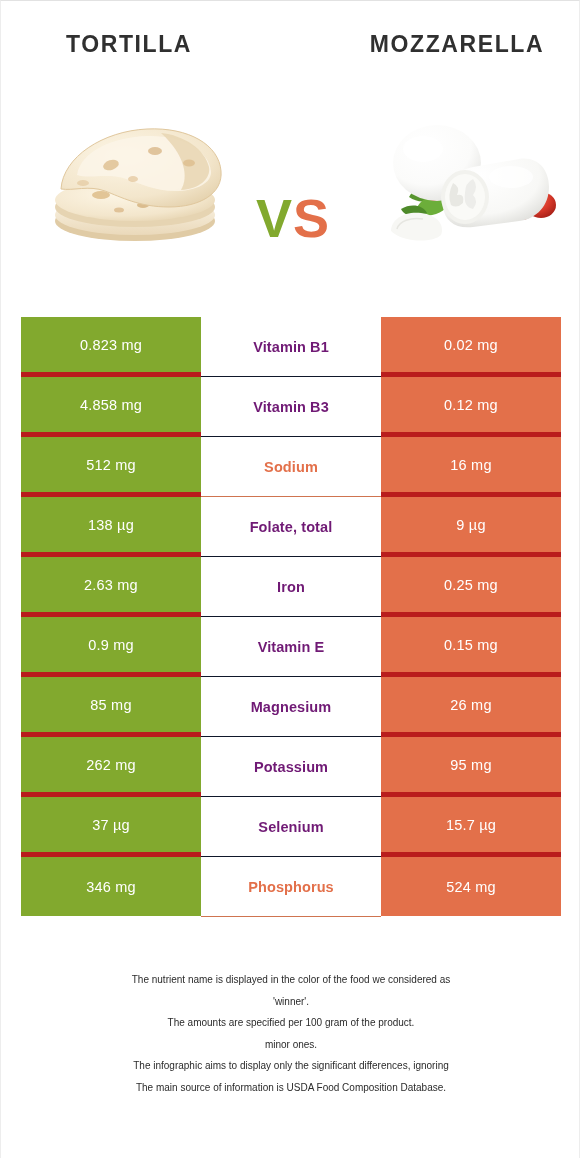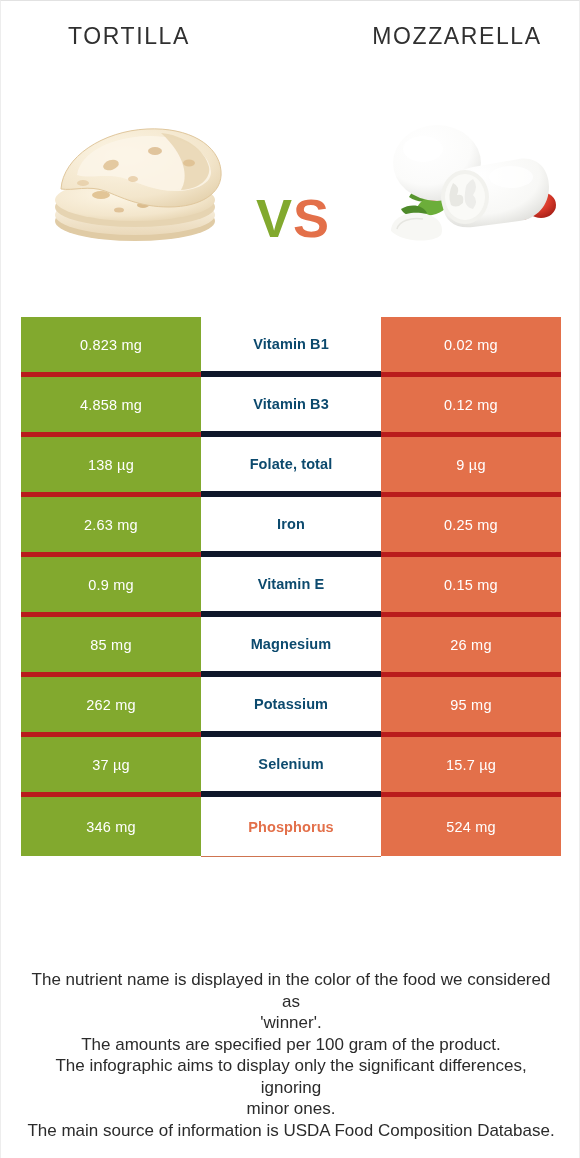--- a/index.html
+++ b/index.html
@@ -36,9 +36,9 @@
   }
   .food-title {
     position: absolute;
-    top: 0;
+    top: 8px;
     font-family: "Liberation Sans", sans-serif;
-    font-weight: 400;
+    font-weight: 700;
     font-size: 23px;
     letter-spacing: 1.6px;
     color: #303030;

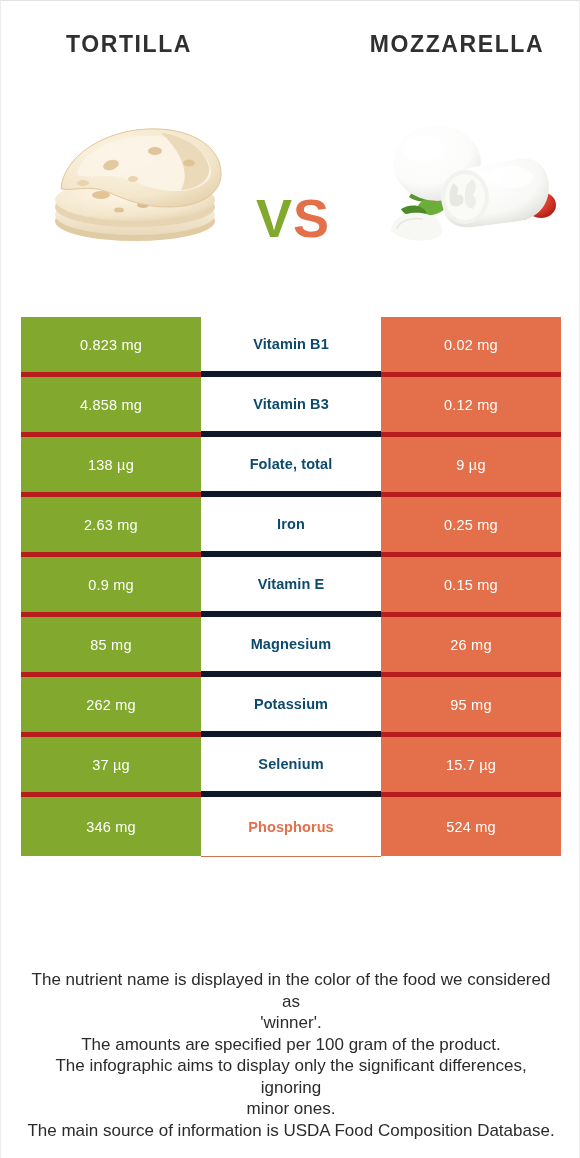--- a/index.html
+++ b/index.html
@@ -123,7 +123,7 @@
     font-size: 14.5px;
     letter-spacing: .1px;
   }
-  .cell.name.win-green  { color: #0c4a6e; border-bottom: 6px solid #0f172a; }
+  .cell.name.win-green  { color: #701a75; border-bottom: 1px solid #0f172a; }
   .cell.name.win-orange { color: #e3704a; border-bottom: 1px solid #cf7450; }
 
   .row:last-child .cell.val { border-bottom: 1px solid #ffffff; }

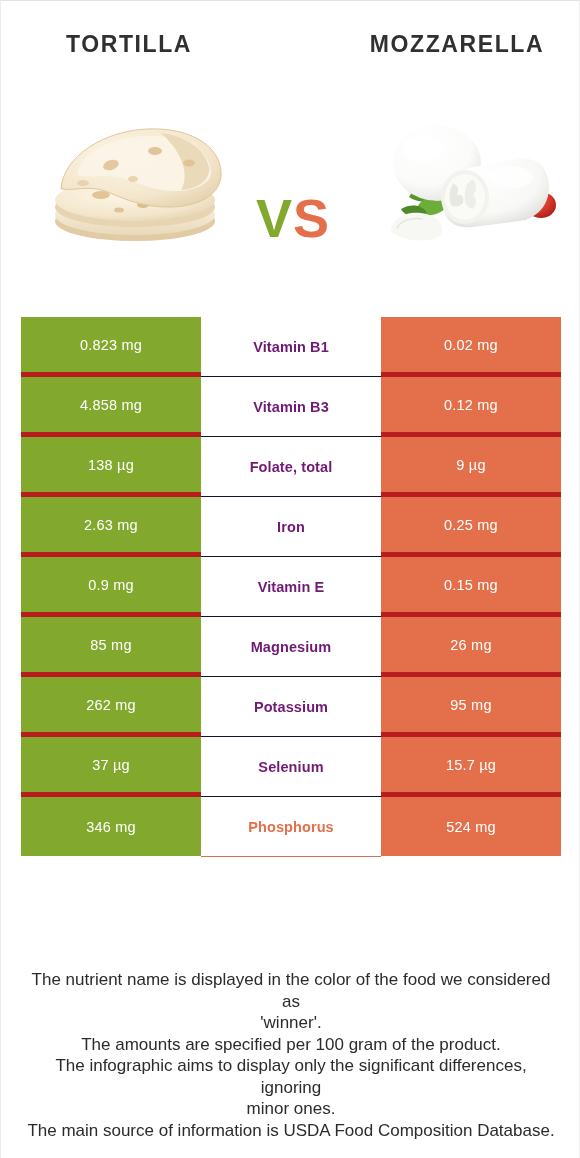--- a/index.html
+++ b/index.html
@@ -258,6 +258,11 @@
       <div class="cell val right">0.12 mg</div>
     </div>
 
+    <div class="row">
+      <div class="cell val left">512 mg</div>
+      <div class="cell name win-orange">Sodium</div>
+      <div class="cell val right">16 mg</div>
+    </div>
 
     <div class="row">
       <div class="cell val left">138 µg</div>

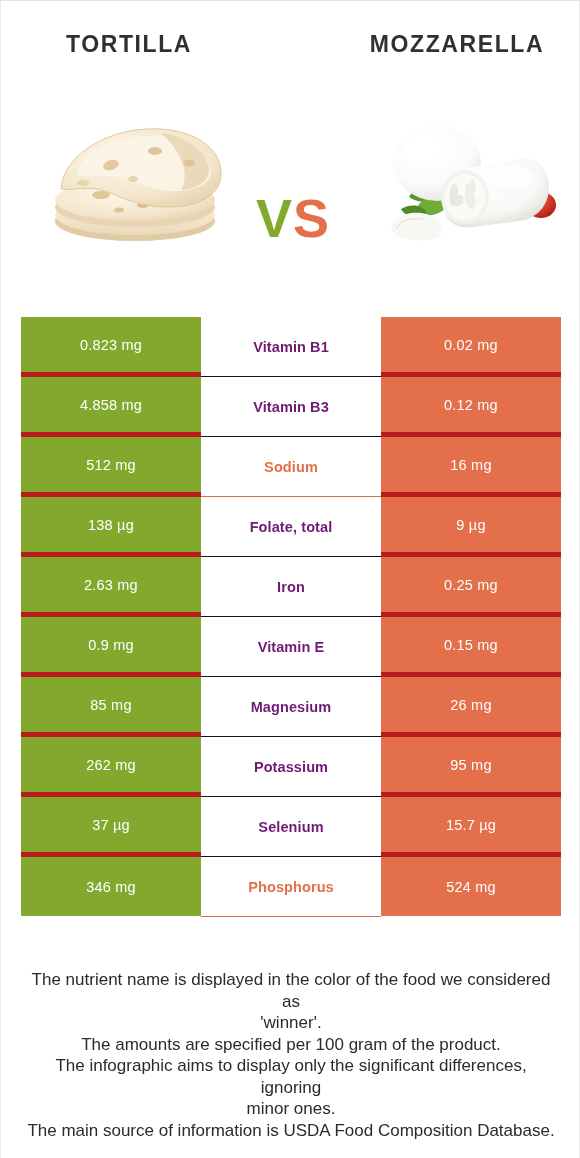--- a/index.html
+++ b/index.html
@@ -135,7 +135,7 @@
     top: 968px;
     width: 528px;
     text-align: center;
-    font-size: 17px;
+    font-size: 10px;
     line-height: 21.5px;
     color: #2b2b2b;
     font-family: "Liberation Sans", sans-serif;

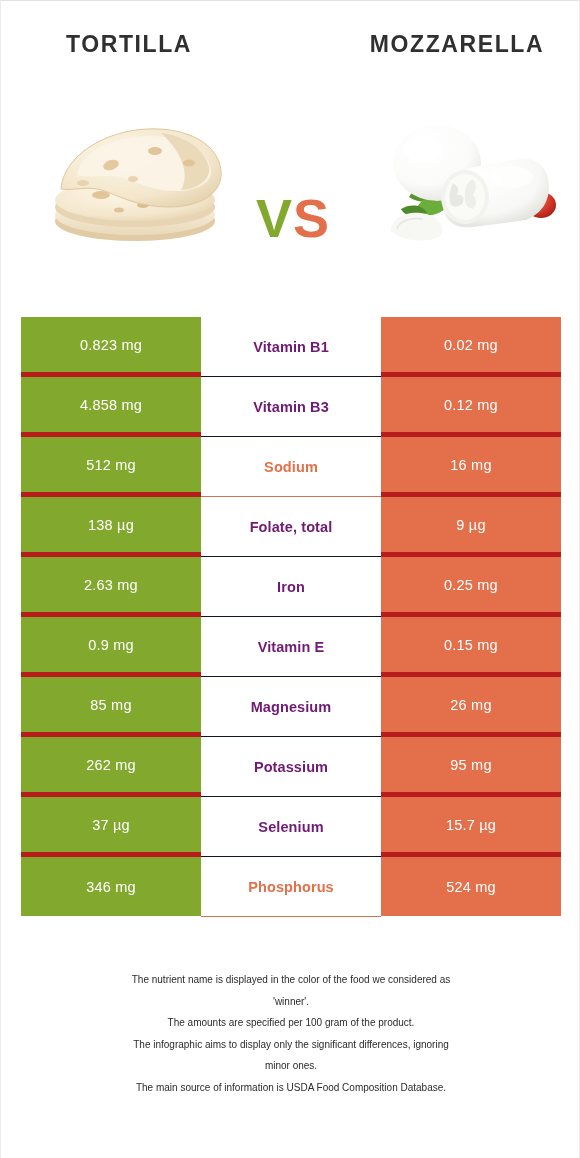--- a/index.html
+++ b/index.html
@@ -312,8 +312,8 @@
     <div>The nutrient name is displayed in the color of the food we considered as</div>
     <div>'winner'.</div>
     <div>The amounts are specified per 100 gram of the product.</div>
+    <div>minor ones.</div>
     <div>The infographic aims to display only the significant differences, ignoring</div>
-    <div>minor ones.</div>
     <div>The main source of information is USDA Food Composition Database.</div>
   </div>
 

